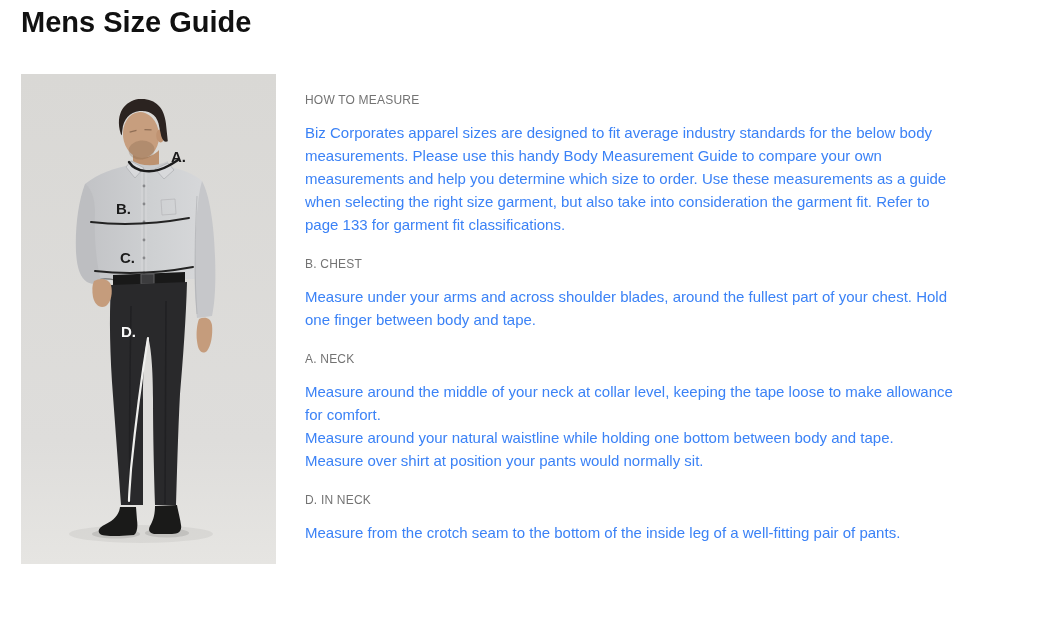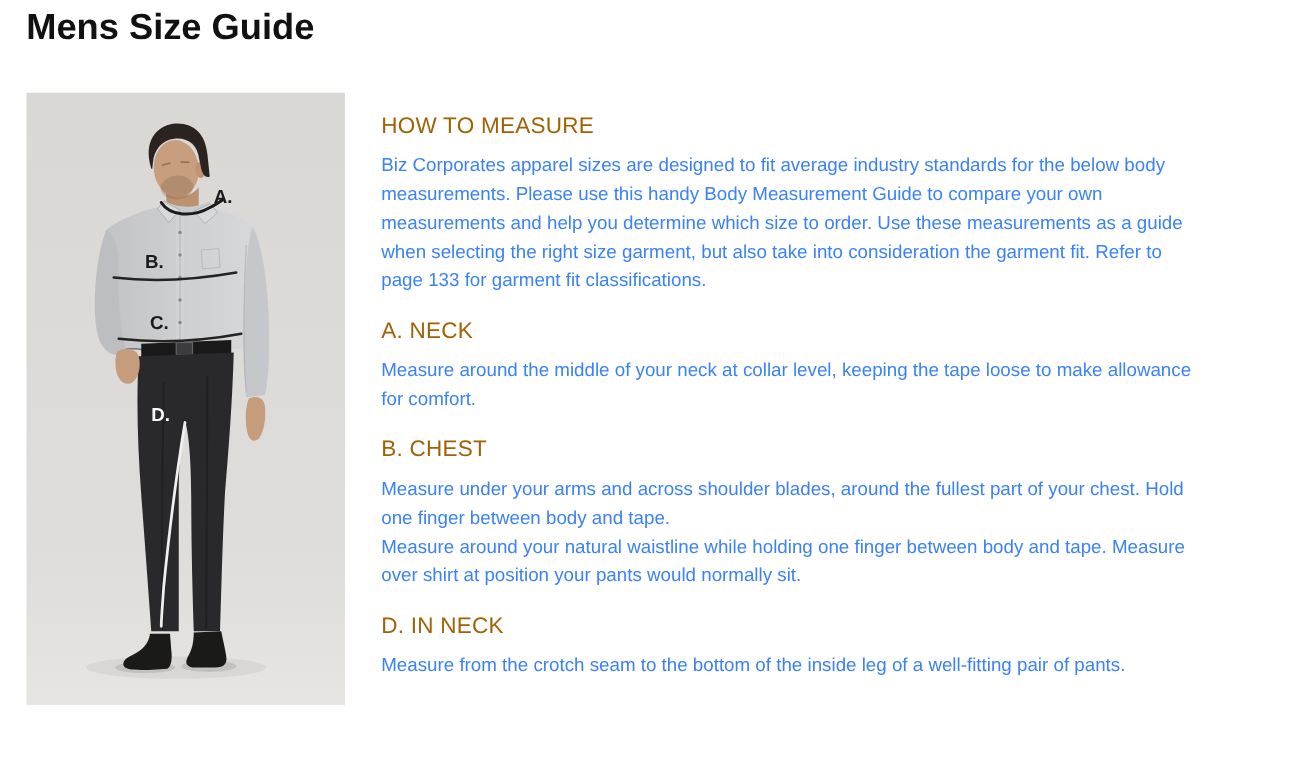--- a/index.html
+++ b/index.html
@@ -39,10 +39,10 @@
   }
   .measure-section h2 {
     margin: 18px 0 10px 0;
-    font-size: 18px;
+    font-size: 12px;
     line-height: 21px;
     font-weight: 500;
-    color: #a16207;
+    color: #737373;
     letter-spacing: 0.2px;
   }
   .measure-section:first-child h2 { margin-top: 0; }

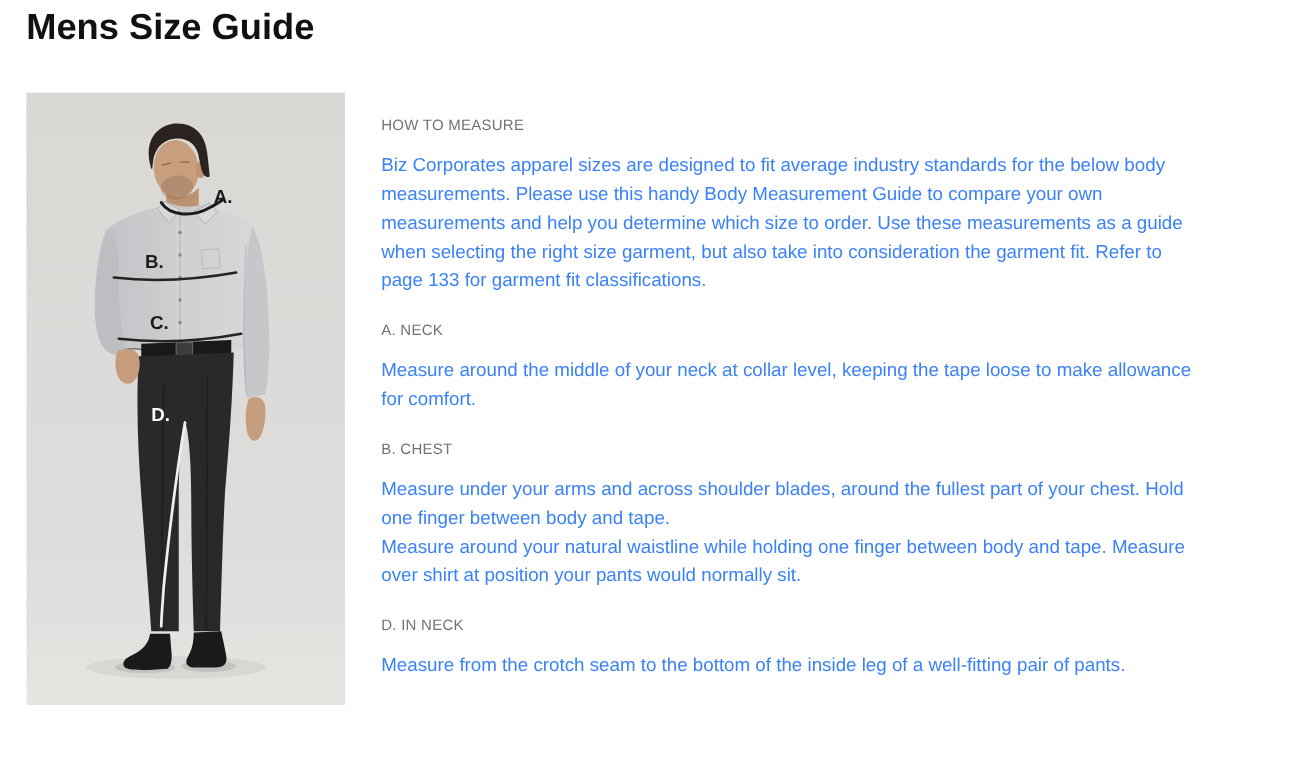--- a/index.html
+++ b/index.html
@@ -157,13 +157,13 @@
       </section>
 
       <section class="measure-section">
-        <h2>A. NECK</h2>
-        <p>Measure around the middle of your neck at collar level, keeping the tape loose to make allowance for comfort.</p>
+        <h2>B. CHEST</h2>
+        <p>Measure under your arms and across shoulder blades, around the fullest part of your chest. Hold one finger between body and tape.</p>
       </section>
 
       <section class="measure-section">
-        <h2>B. CHEST</h2>
-        <p>Measure under your arms and across shoulder blades, around the fullest part of your chest. Hold one finger between body and tape.</p>
+        <h2>A. NECK</h2>
+        <p>Measure around the middle of your neck at collar level, keeping the tape loose to make allowance for comfort.</p>
       </section>
 
       <section class="measure-section">

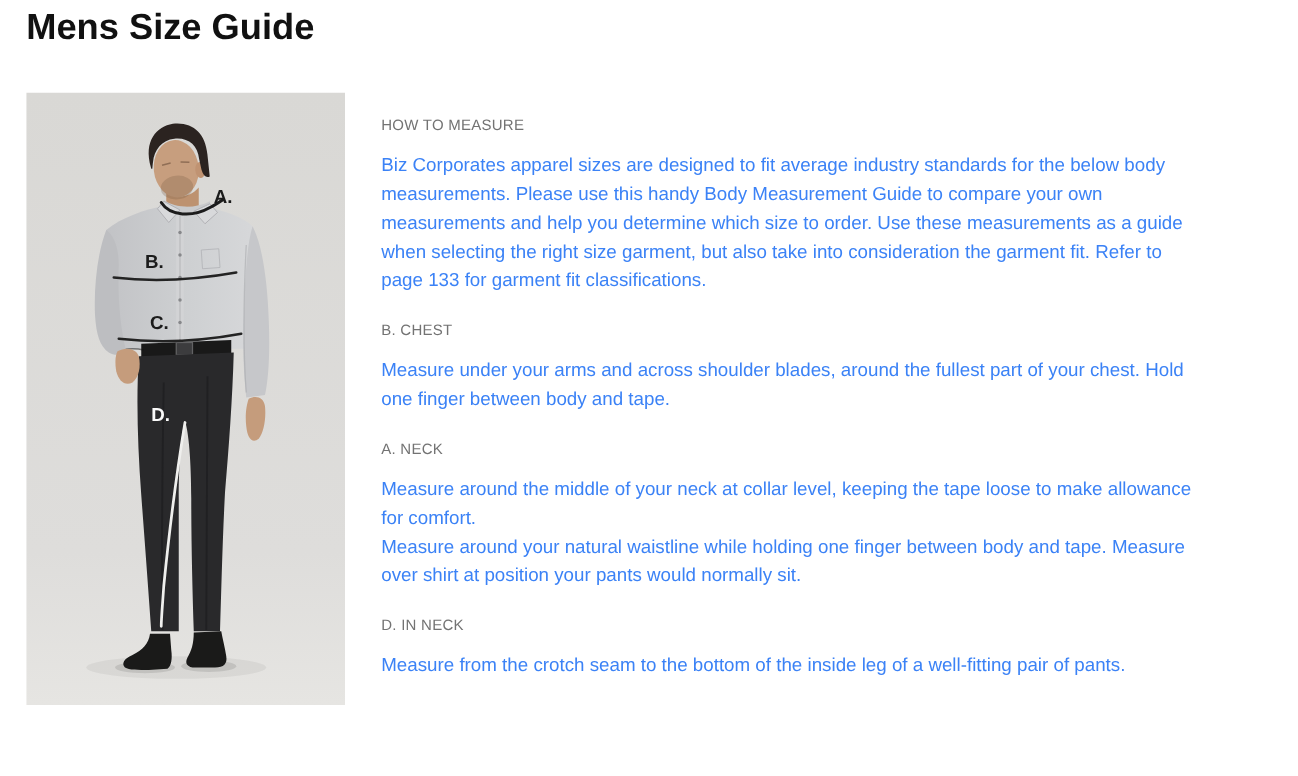--- a/index.html
+++ b/index.html
@@ -167,7 +167,7 @@
       </section>
 
       <section class="measure-section">
-        <p>Measure around your natural waistline while holding one finger between body and tape. Measure over shirt at position your pants would normally sit.</p>
+        <p>Measure around your natural waistline while holding one bottom between body and tape. Measure over shirt at position your pants would normally sit.</p>
       </section>
 
       <section class="measure-section">

